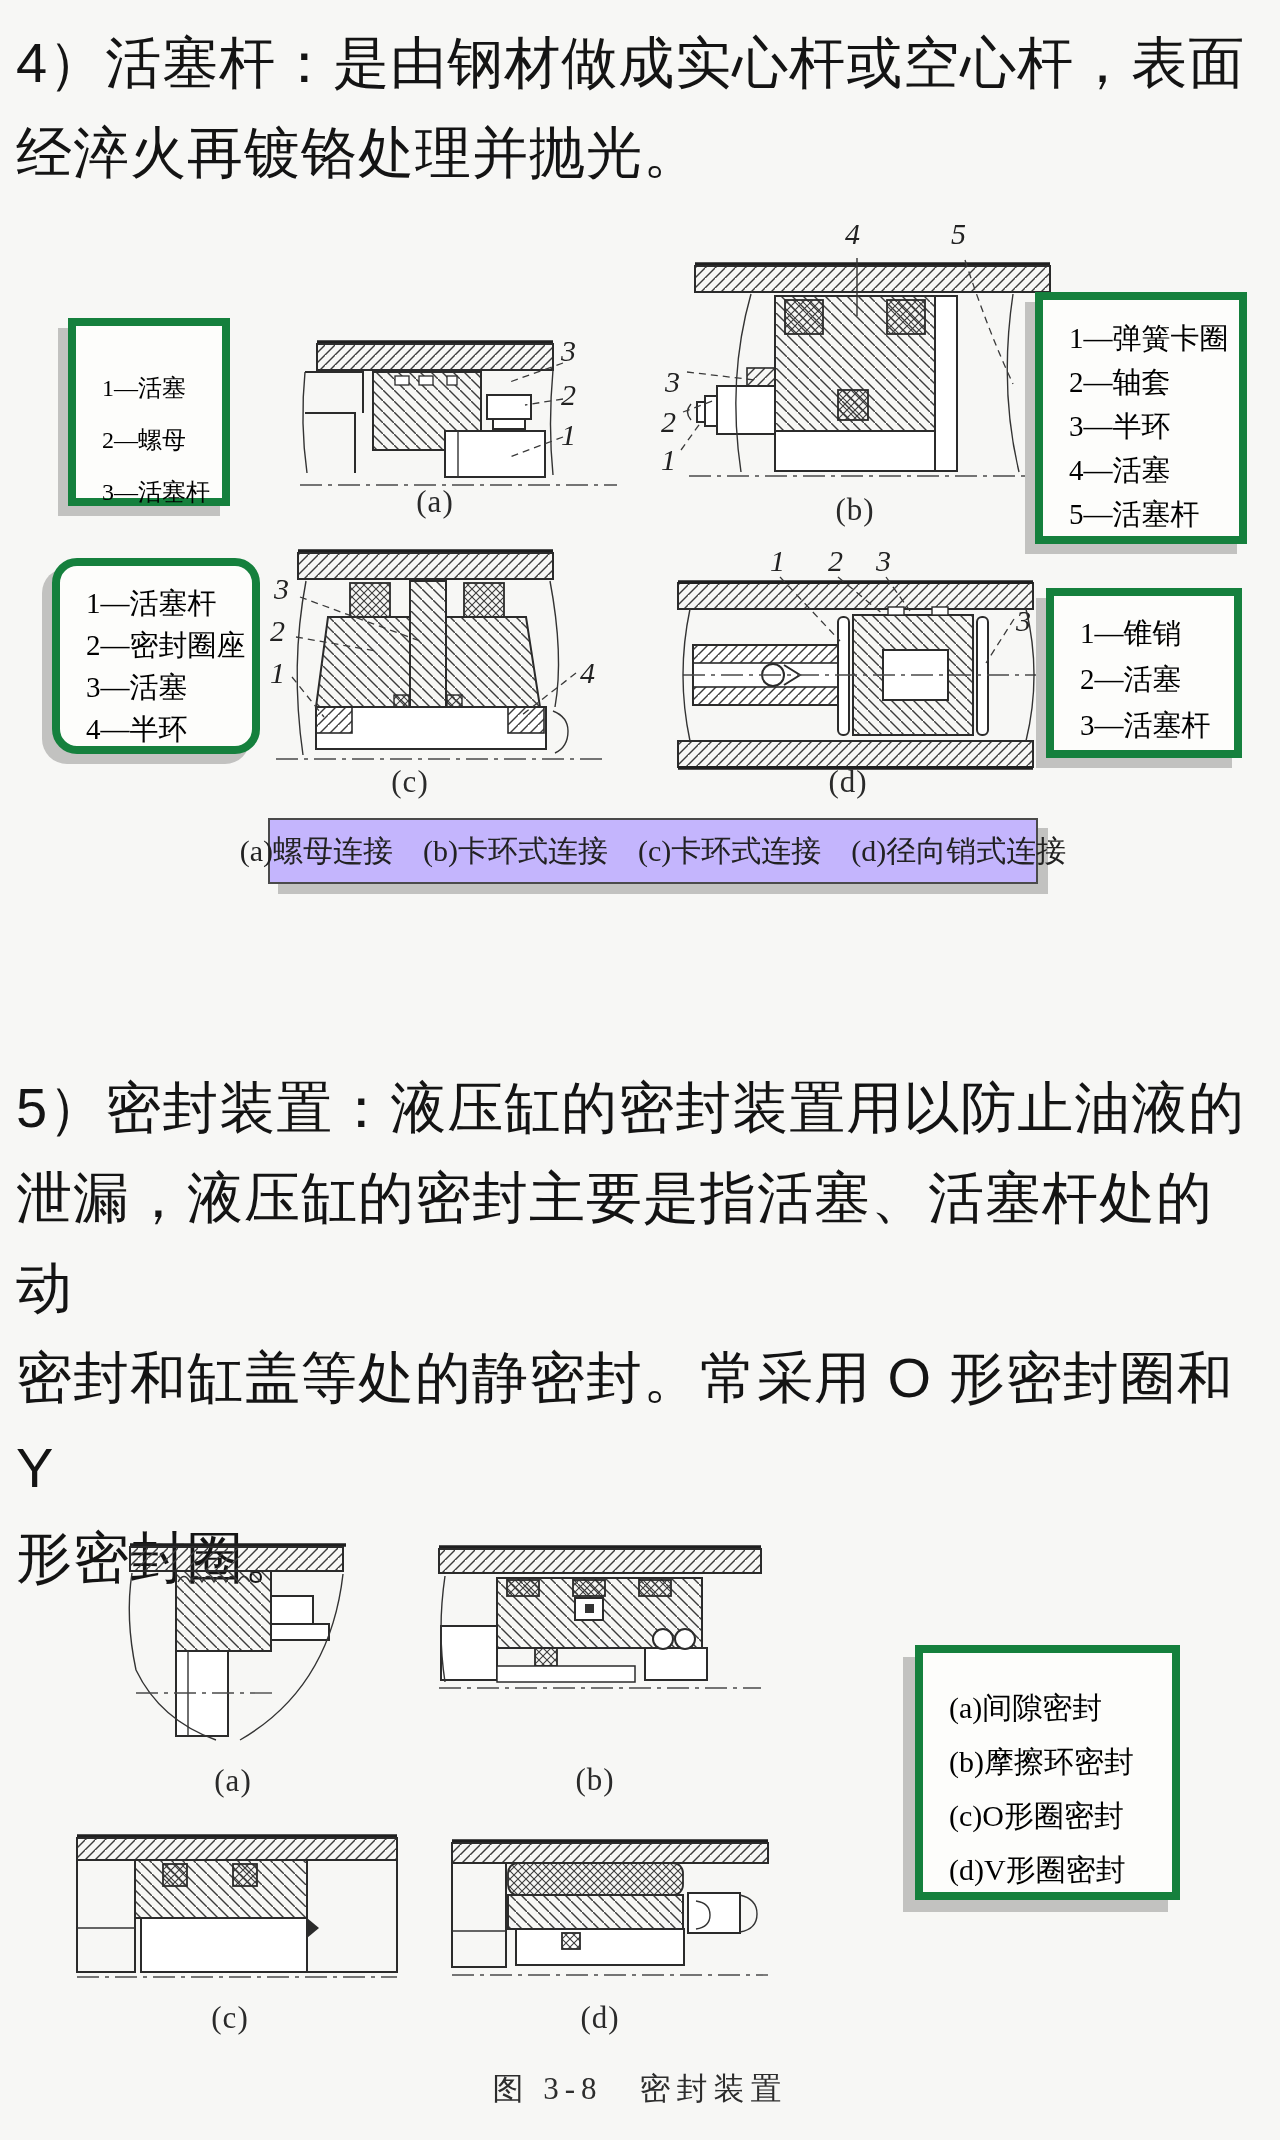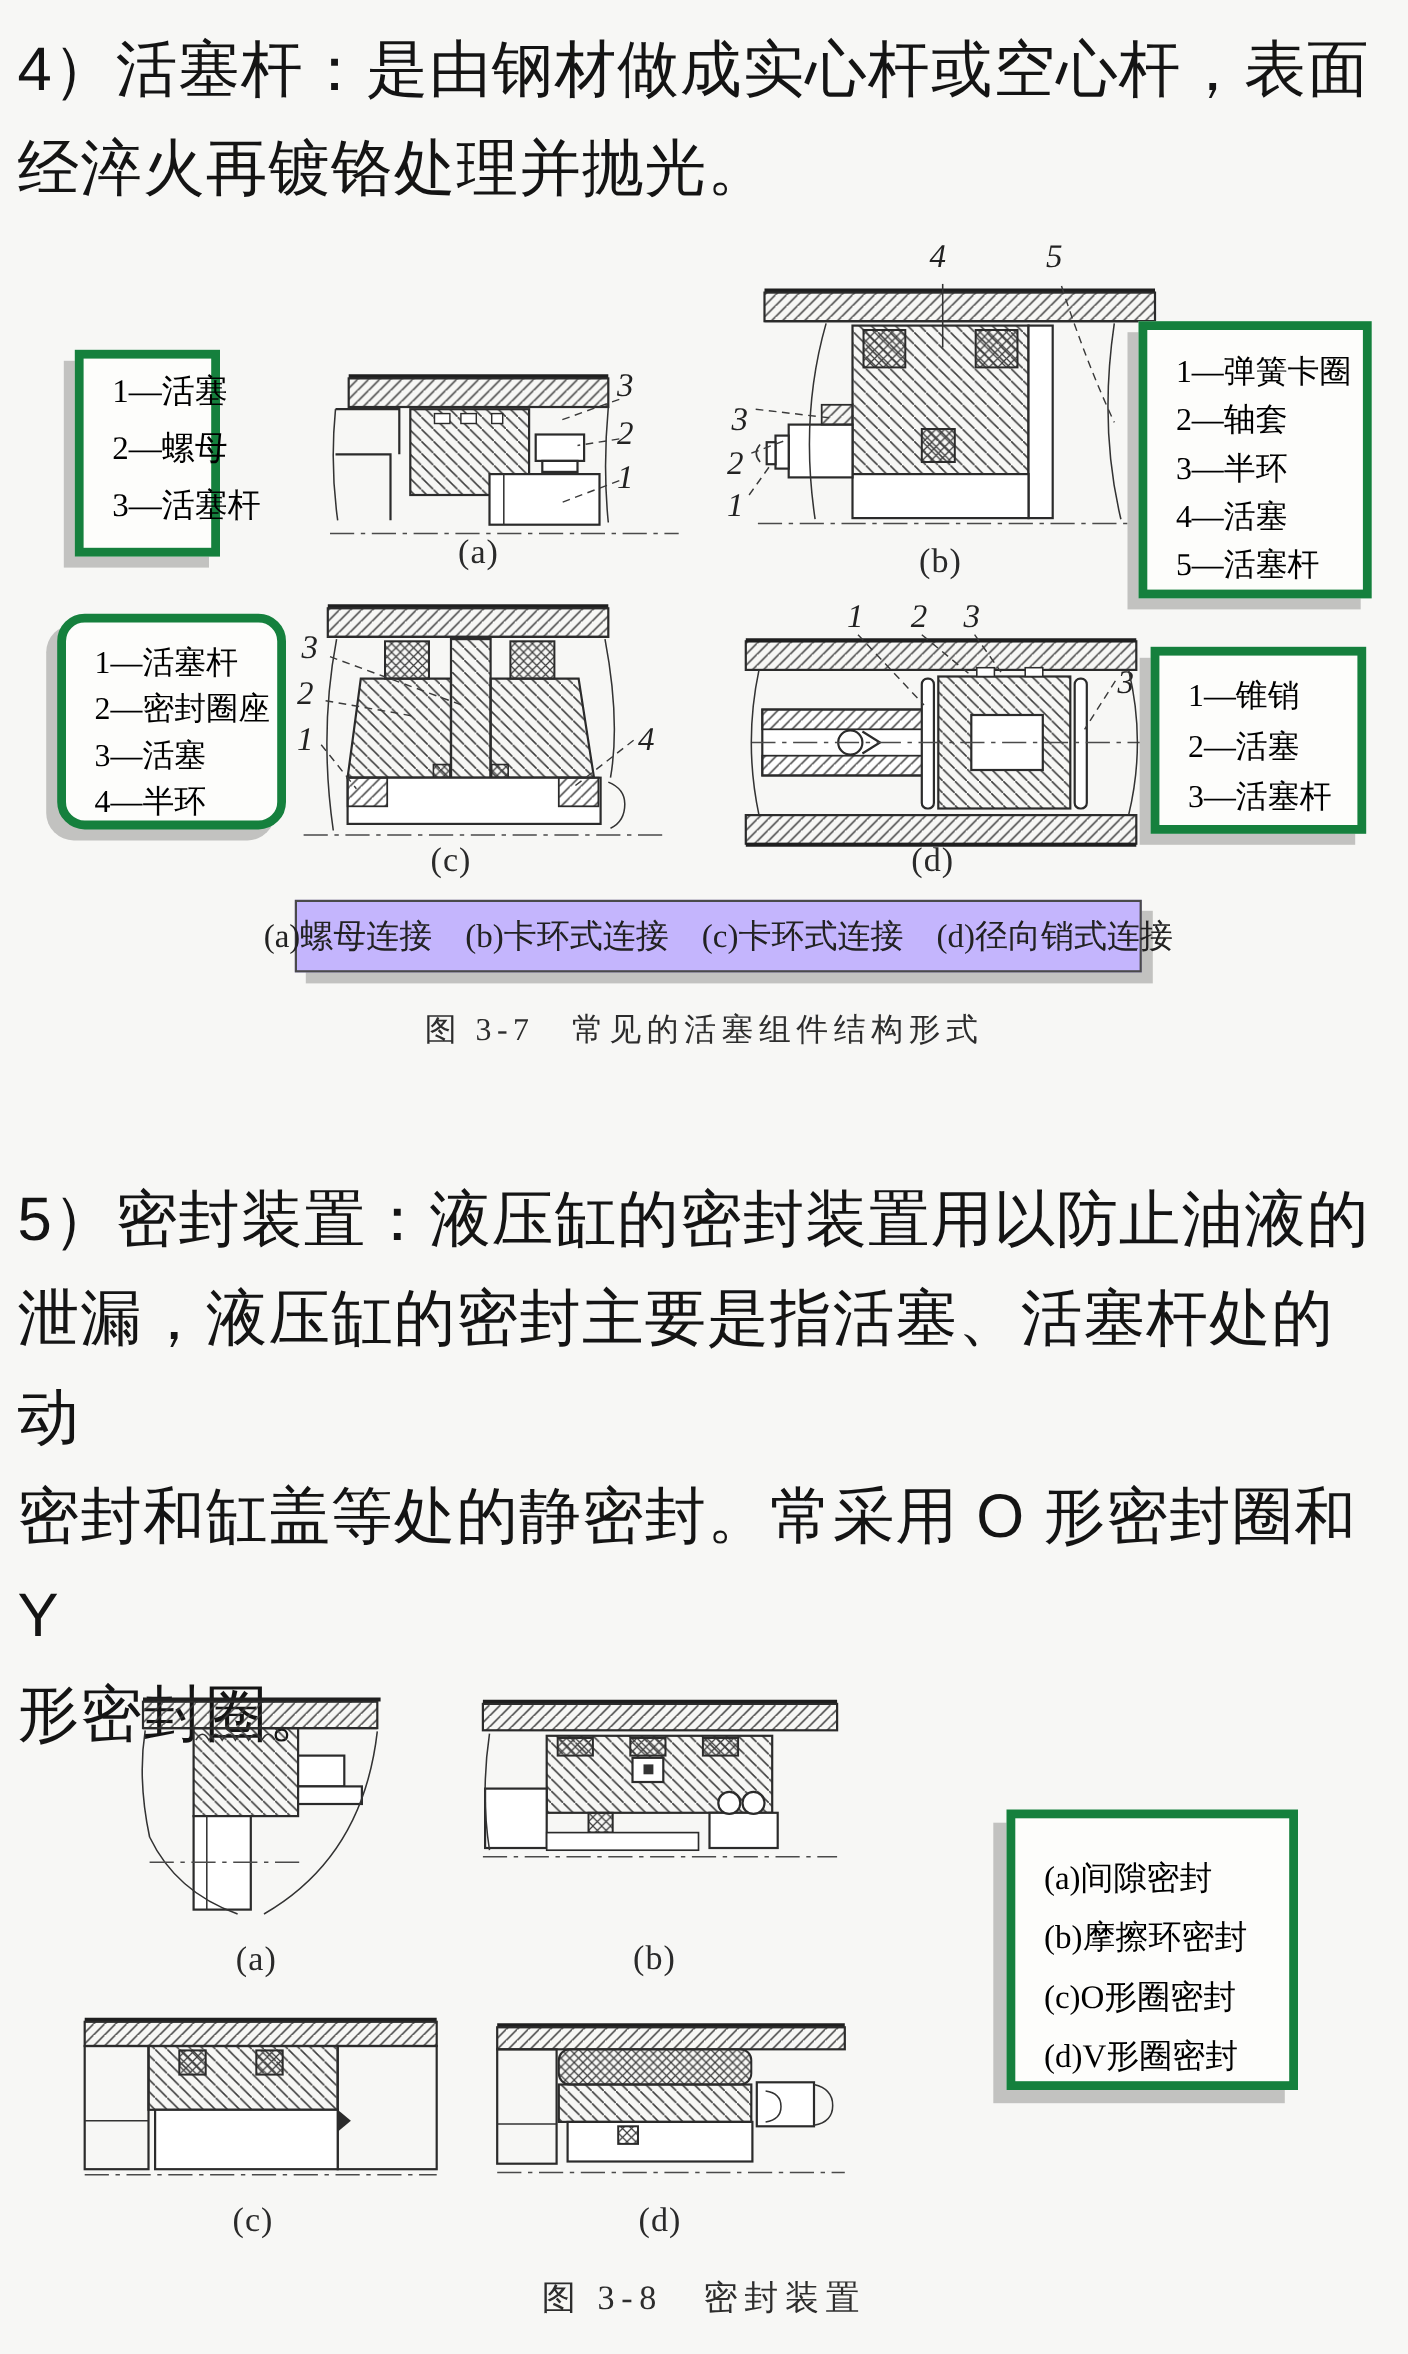--- a/index.html
+++ b/index.html
@@ -70,7 +70,7 @@
     <div>经淬火再镀铬处理并抛光。</div>
   </div>
 
-  <div class="legend" style="left:68px;top:318px;width:132px;height:188px;padding-top:4px;font-size:30px;line-height:52px;">
+  <div class="legend" style="left:68px;top:318px;width:162px;height:188px;padding-top:36px;font-size:24px;line-height:52px;">
     <div class="li">1—活塞</div>
     <div class="li">2—螺母</div>
     <div class="li">3—活塞杆</div>

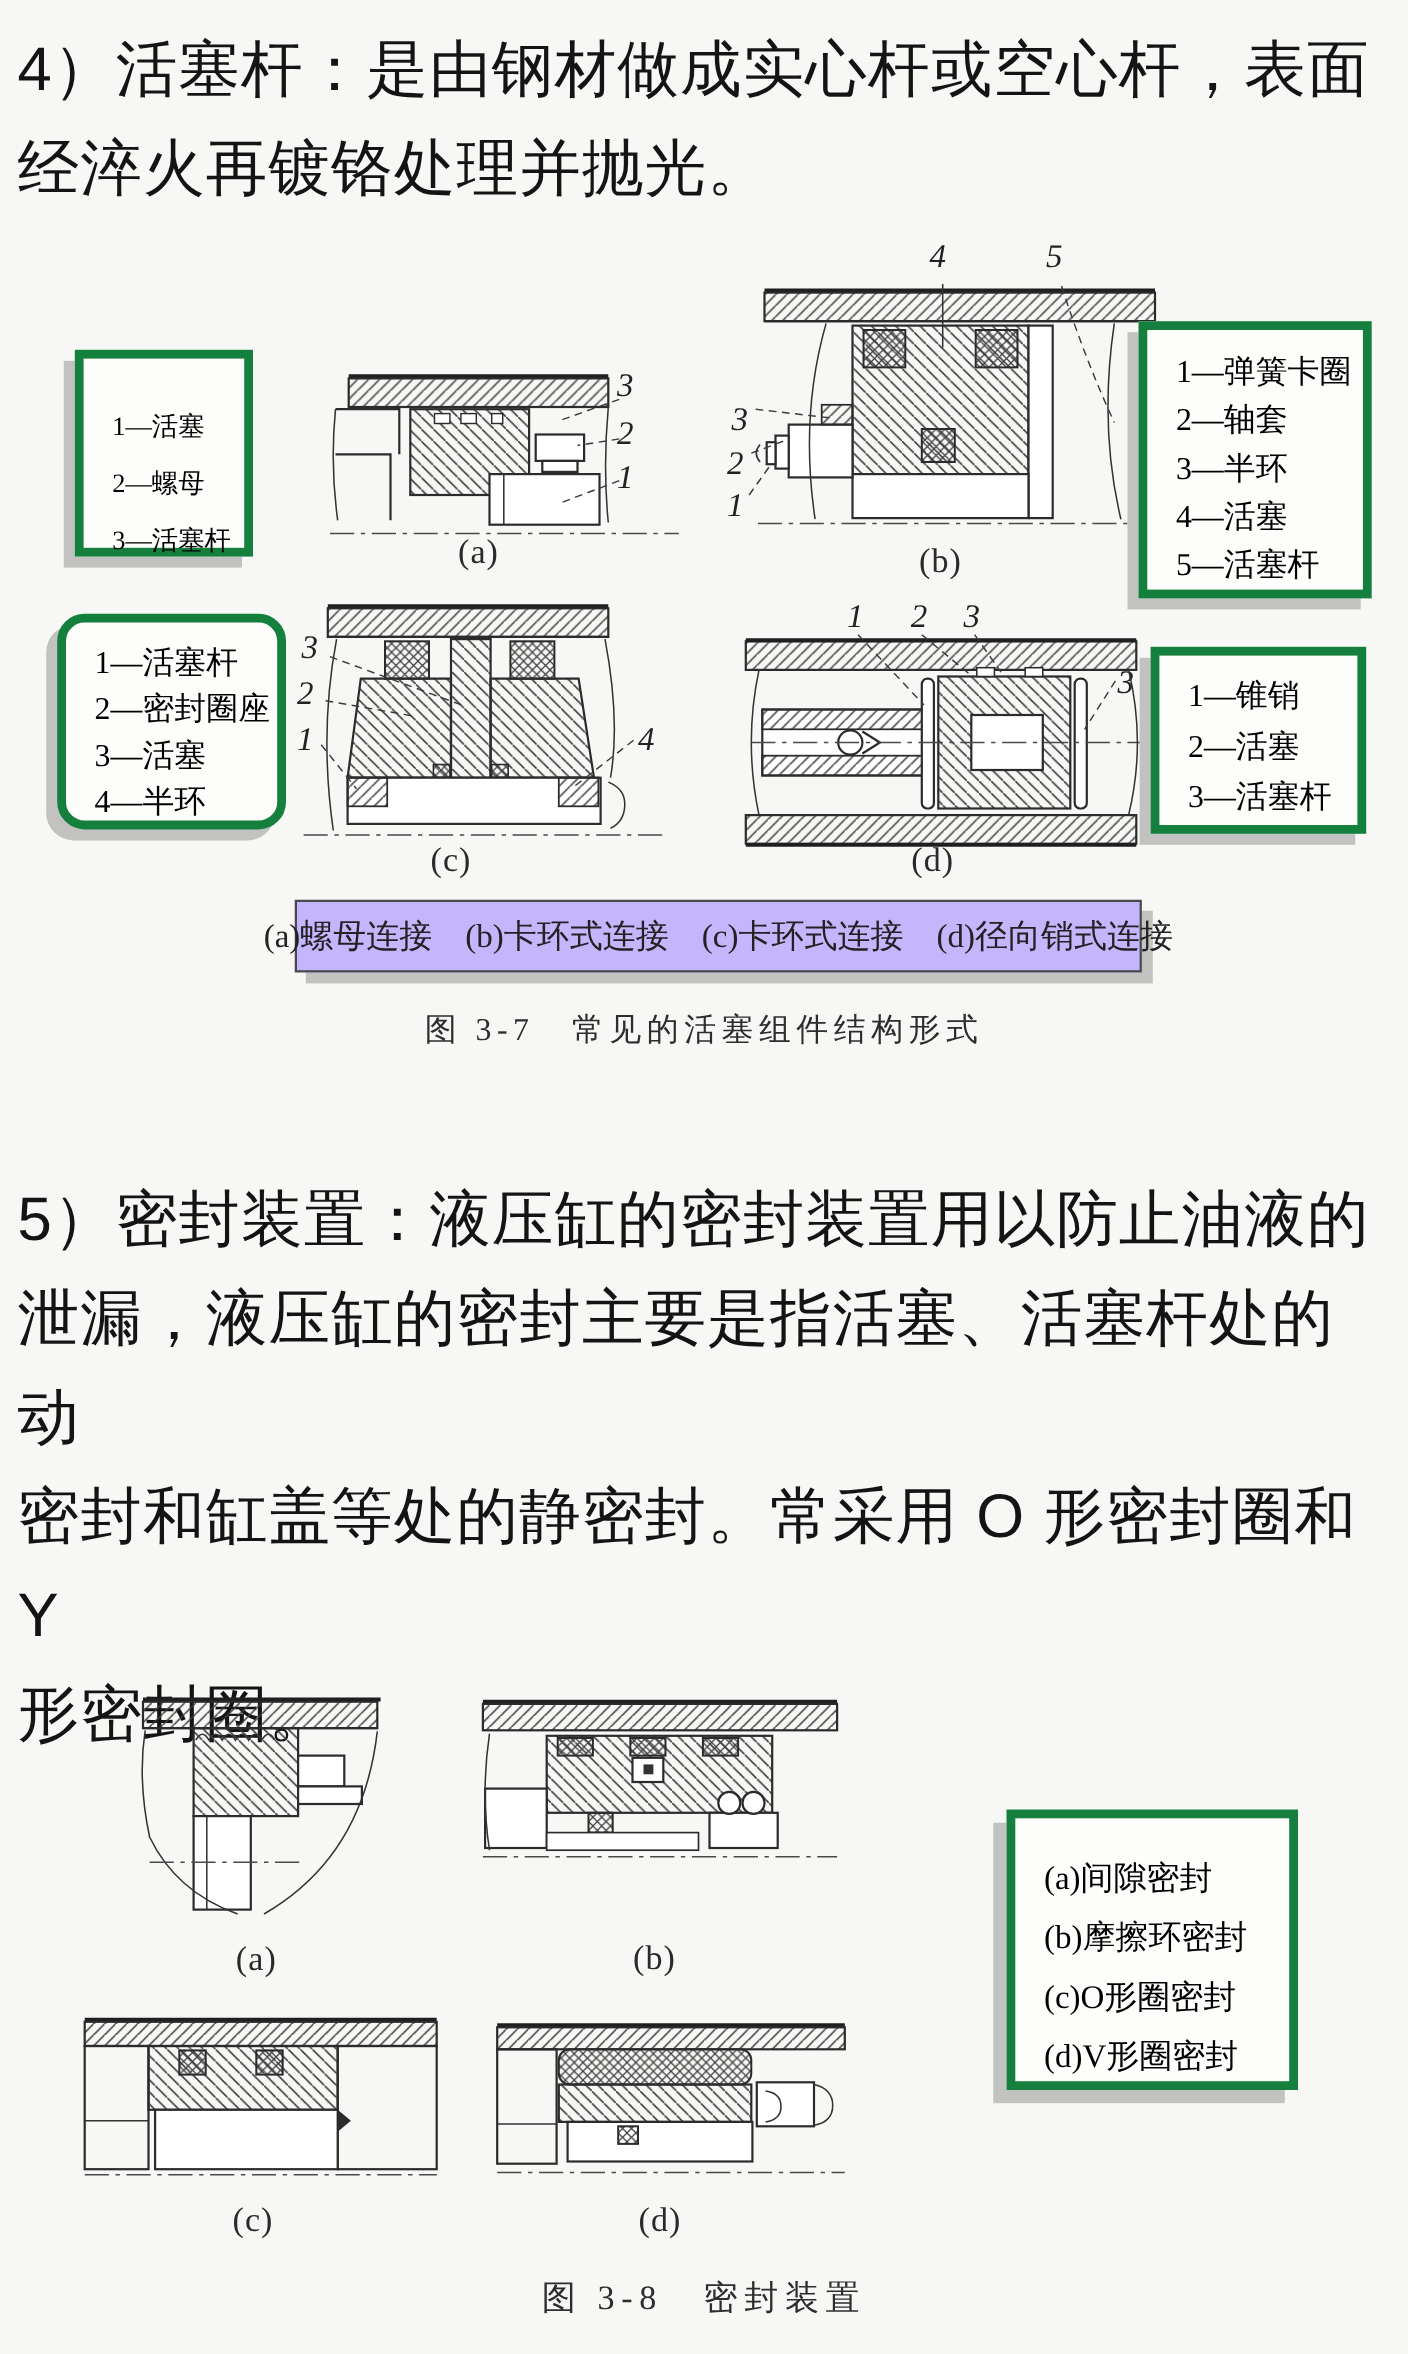--- a/index.html
+++ b/index.html
@@ -227,7 +227,6 @@
     <span>(d)径向销式连接</span>
   </div>
 
-  <div class="figcap" style="top:916px;font-size:29px;">图 3-7　常见的活塞组件结构形式</div>
 
   <div class="para" style="left:16px;top:1063px;width:1250px;">
     <div>5）密封装置：液压缸的密封装置用以防止油液的</div>

